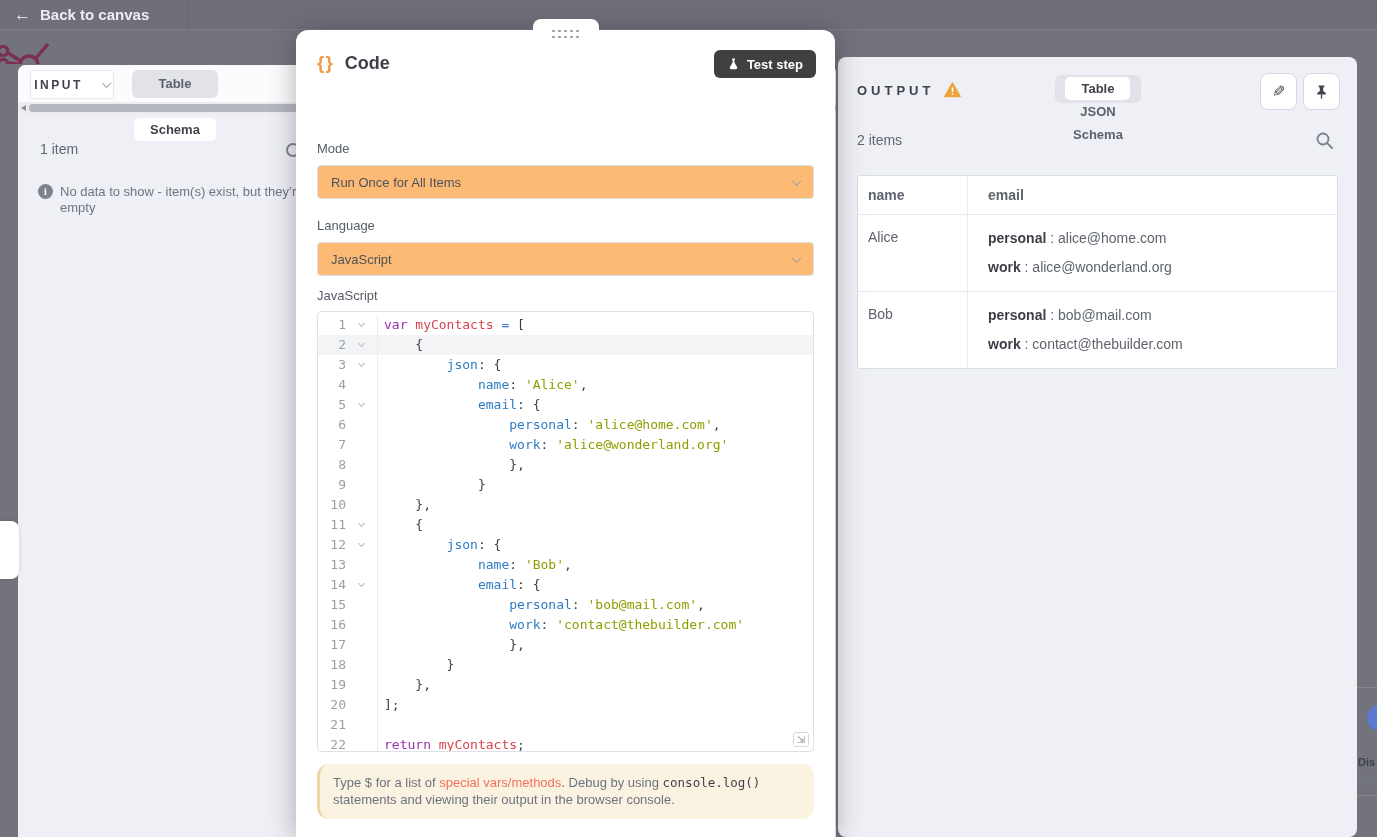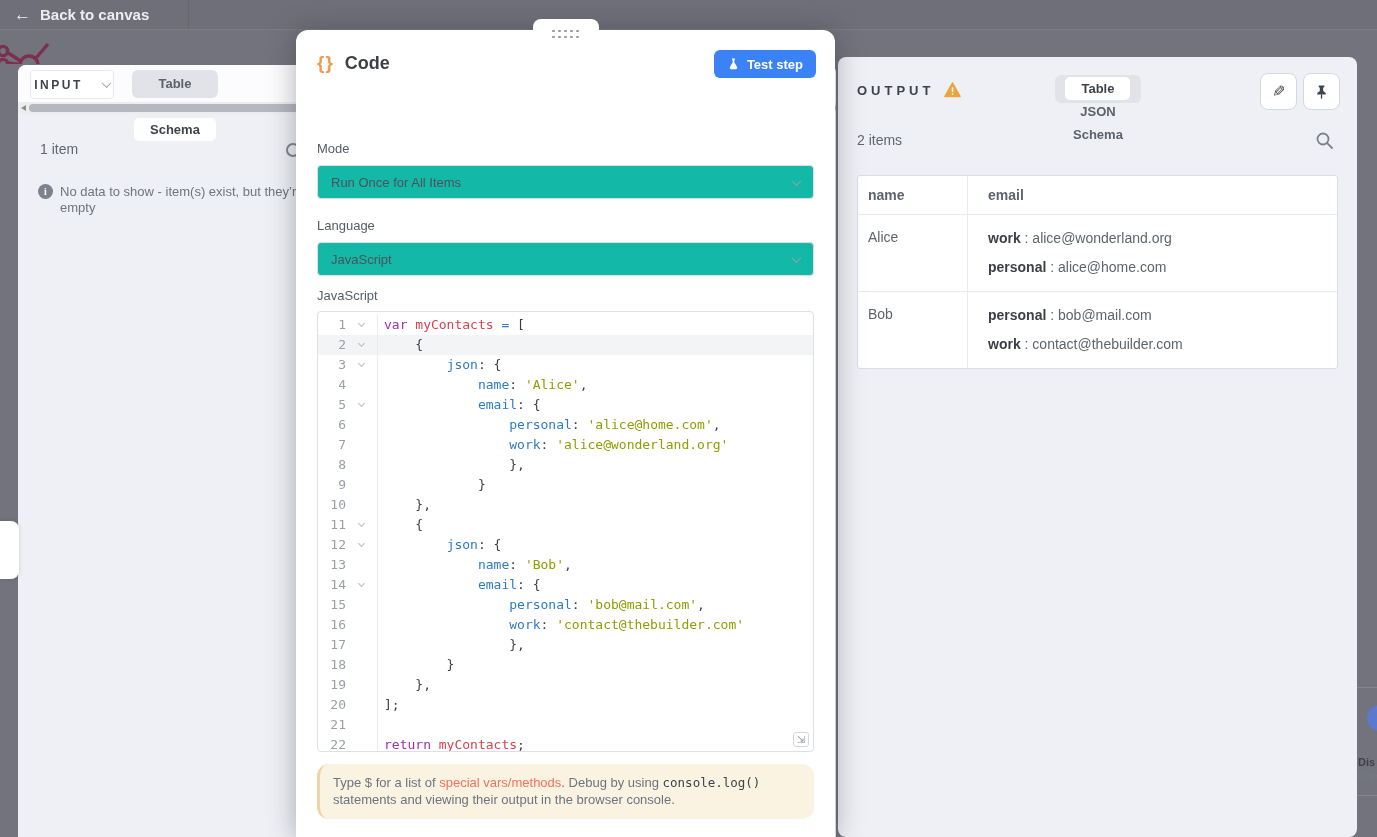--- a/index.html
+++ b/index.html
@@ -56,7 +56,7 @@
   .modal-title-row { position:absolute; left:21px; top:22px; display:flex; align-items:center; gap:11px; }
   .brace-icon { color:#ef9b4a; font-size:19px; font-weight:700; letter-spacing:1px; }
   .modal-title { font-size:18px; font-weight:700; color:#3c3f46; }
-  .test-btn { position:absolute; right:19px; top:20px; height:28px; padding:0 13px; background:#3b82f6;
+  .test-btn { position:absolute; right:19px; top:20px; height:28px; padding:0 13px; background:#404040;
               border:none; border-radius:6px; color:#fff; font-size:13px; font-weight:700;
               display:flex; align-items:center; gap:7px; cursor:pointer; font-family:inherit; }
   .modal-tabs { position:absolute; left:0; top:60px; width:100%; height:36px; border-bottom:1px solid #e9ebef; }

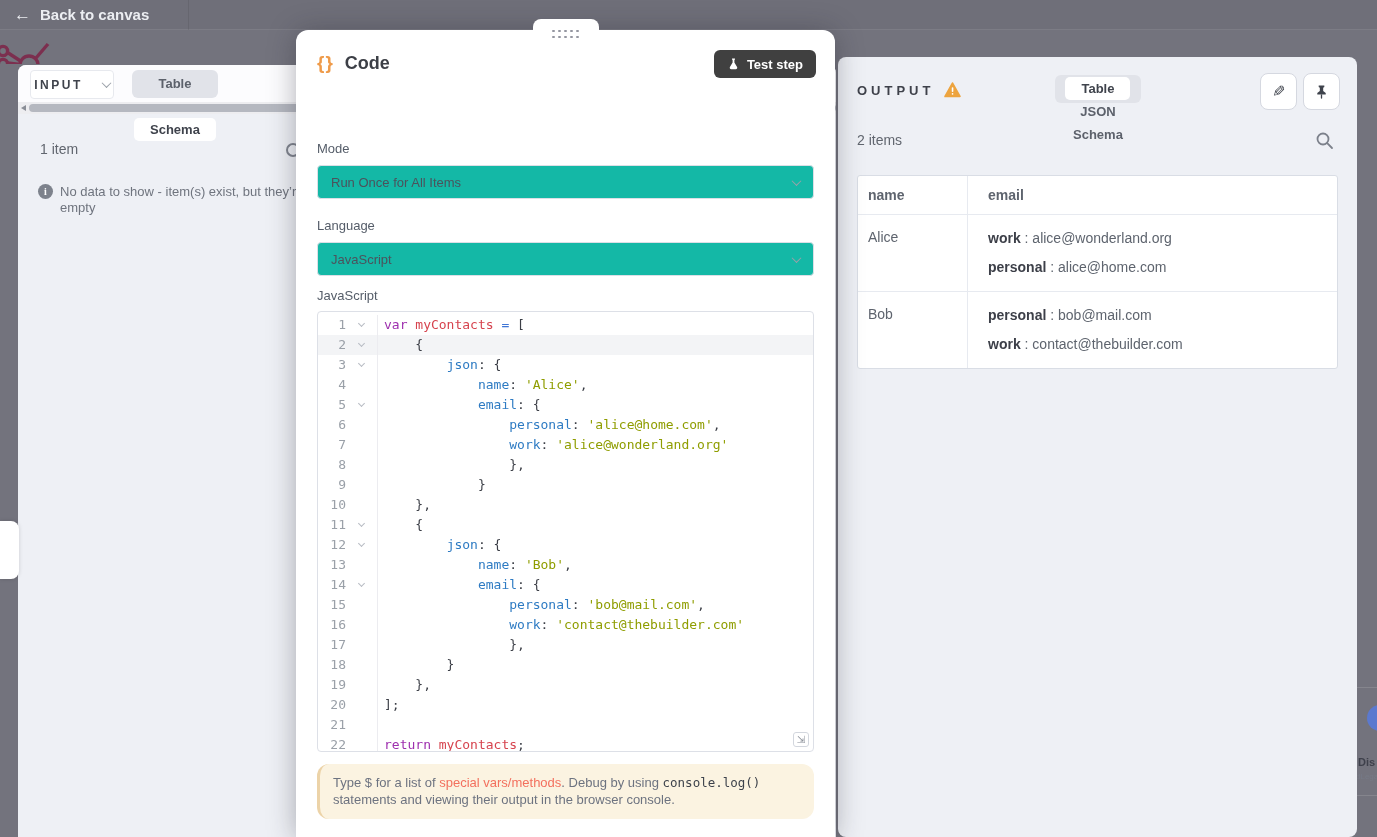--- a/index.html
+++ b/index.html
@@ -67,7 +67,7 @@
   .gear { position:absolute; right:18px; top:0px; font-family:"DejaVu Sans",sans-serif; font-size:18px; color:#737882; cursor:pointer; }
 
   .field-label { position:absolute; left:21px; font-size:13px; color:#555d69; }
-  .select-box { position:absolute; left:21px; width:497px; height:34px; background:#14b8a6; border:1px solid #dbdfe6;
+  .select-box { position:absolute; left:21px; width:497px; height:34px; background:#fdba74; border:1px solid #dbdfe6;
                 border-radius:4px; display:flex; align-items:center; padding:0 13px; cursor:pointer; }
   .select-box .val { font-size:13px; color:#4c525c; flex:1; }
 

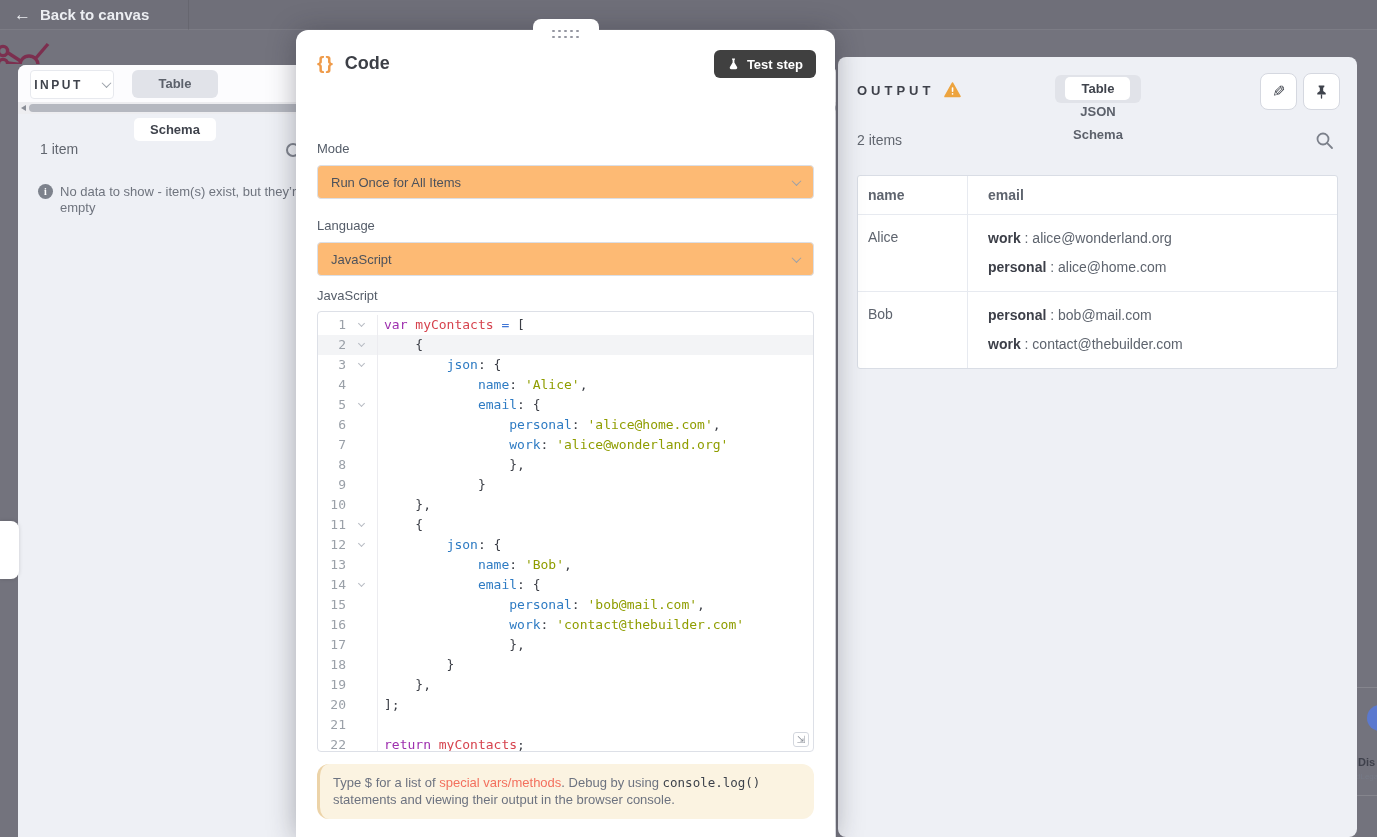--- a/index.html
+++ b/index.html
@@ -293,8 +293,8 @@
         <div class="tr body-row">
           <div class="td-name">Alice</div>
           <div class="td-email">
+            <div class="kv"><b>personal</b> : alice@home.com</div>
             <div class="kv"><b>work</b> : alice@wonderland.org</div>
-            <div class="kv"><b>personal</b> : alice@home.com</div>
           </div>
         </div>
         <div class="tr body-row">

